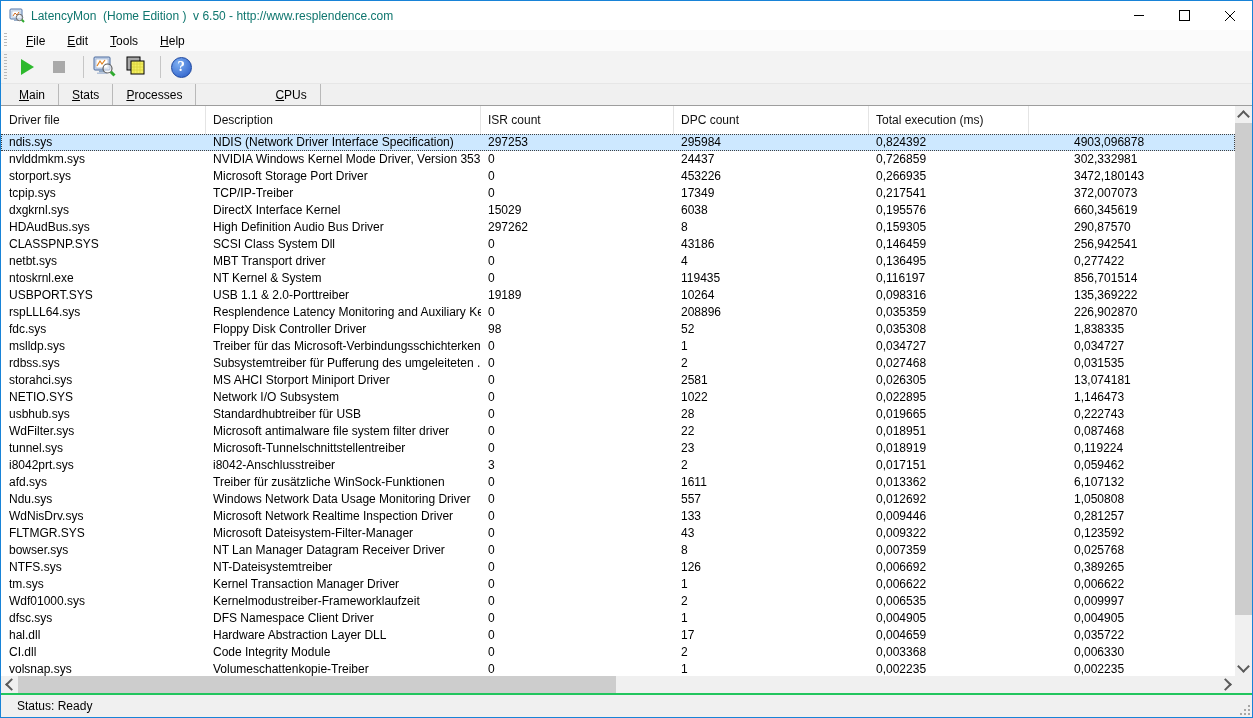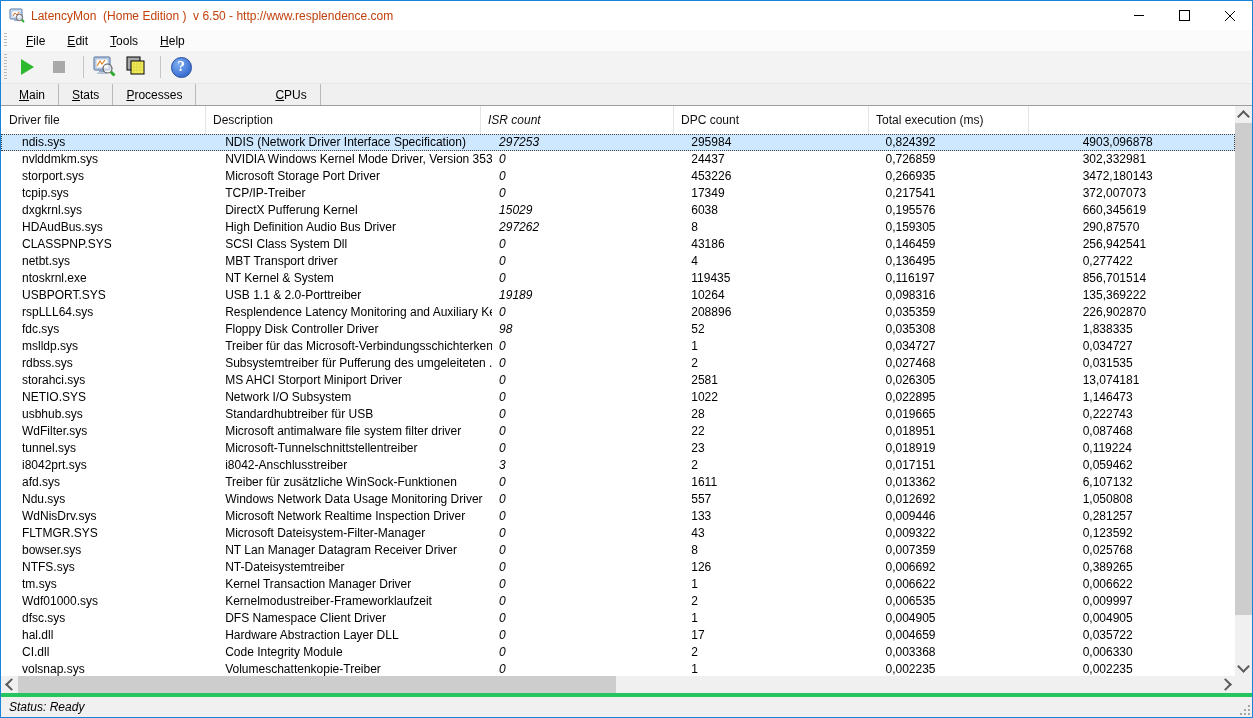--- a/index.html
+++ b/index.html
@@ -11,7 +11,7 @@
   
   .titlebar{height:29px;flex:0 0 29px;display:flex;align-items:center;background:#fff;}
   .app-icon{width:16px;height:16px;margin:0 6px 0 8px;flex:0 0 16px;}
-  .title-text{flex:1;white-space:pre;color:#c2410c;}
+  .title-text{flex:1;white-space:pre;color:#0f766e;}
   .win-controls{display:flex;height:100%;}
   .win-btn{width:45px;height:100%;display:flex;align-items:center;justify-content:center;background:#fff;}
   .win-btn svg{display:block;}

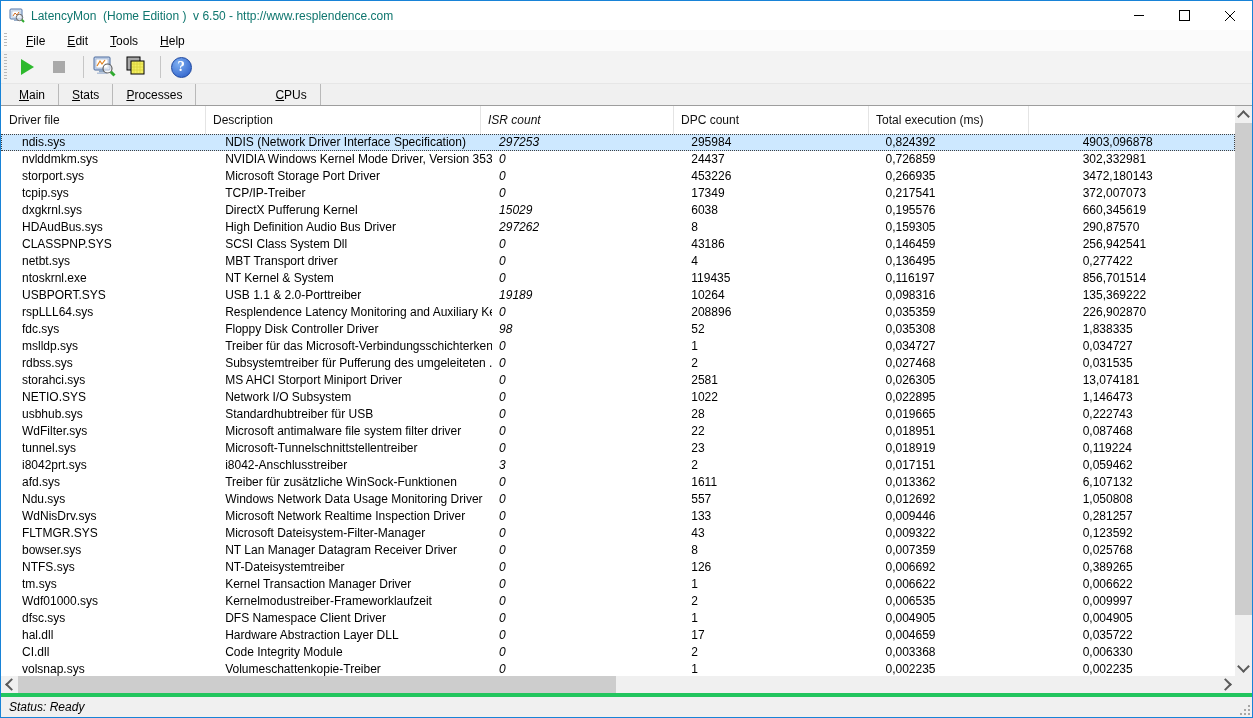--- a/index.html
+++ b/index.html
@@ -51,7 +51,7 @@
   .cell{box-sizing:border-box;padding-left:7px;white-space:nowrap;overflow:hidden;}
   .c0{width:205px;padding-left:8px;}
   .c1{width:275px;}
-  .c2{width:193px;font-style:italic;}
+  .c2{width:193px;}
   .c3{width:195px;}
   .c4{width:198px;}
   .c5{width:160px;}

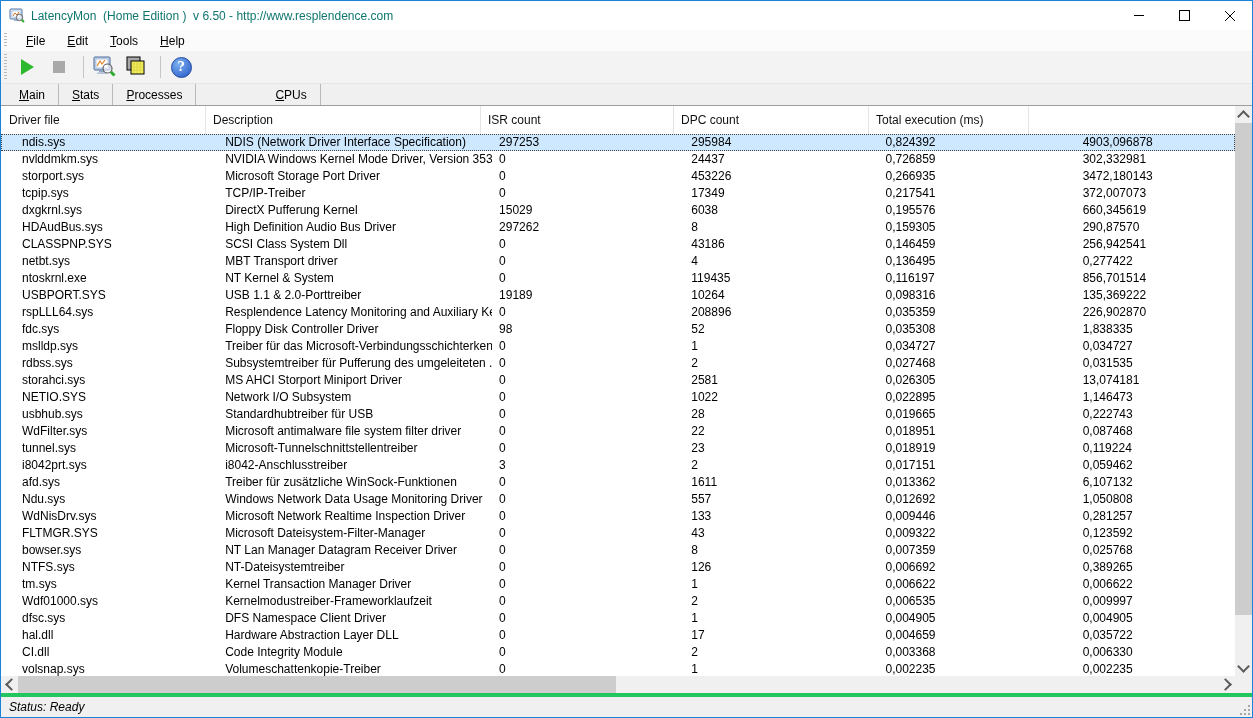--- a/index.html
+++ b/index.html
@@ -46,7 +46,7 @@
          white-space:nowrap;overflow:hidden;background:#fff;color:#111;}
   .hcell.fill{flex:1;border-right:none;}
   .lv-body{position:absolute;top:28px;left:0;right:17px;bottom:17px;overflow:hidden;background:#fff;}
-  .lv-row{display:flex;height:17px;line-height:17px;padding-left:13px;}
+  .lv-row{display:flex;height:17px;line-height:17px;}
   .lv-row.selected{background:#cde8ff;outline:1px dotted #404040;outline-offset:-1px;}
   .cell{box-sizing:border-box;padding-left:7px;white-space:nowrap;overflow:hidden;}
   .c0{width:205px;padding-left:8px;}

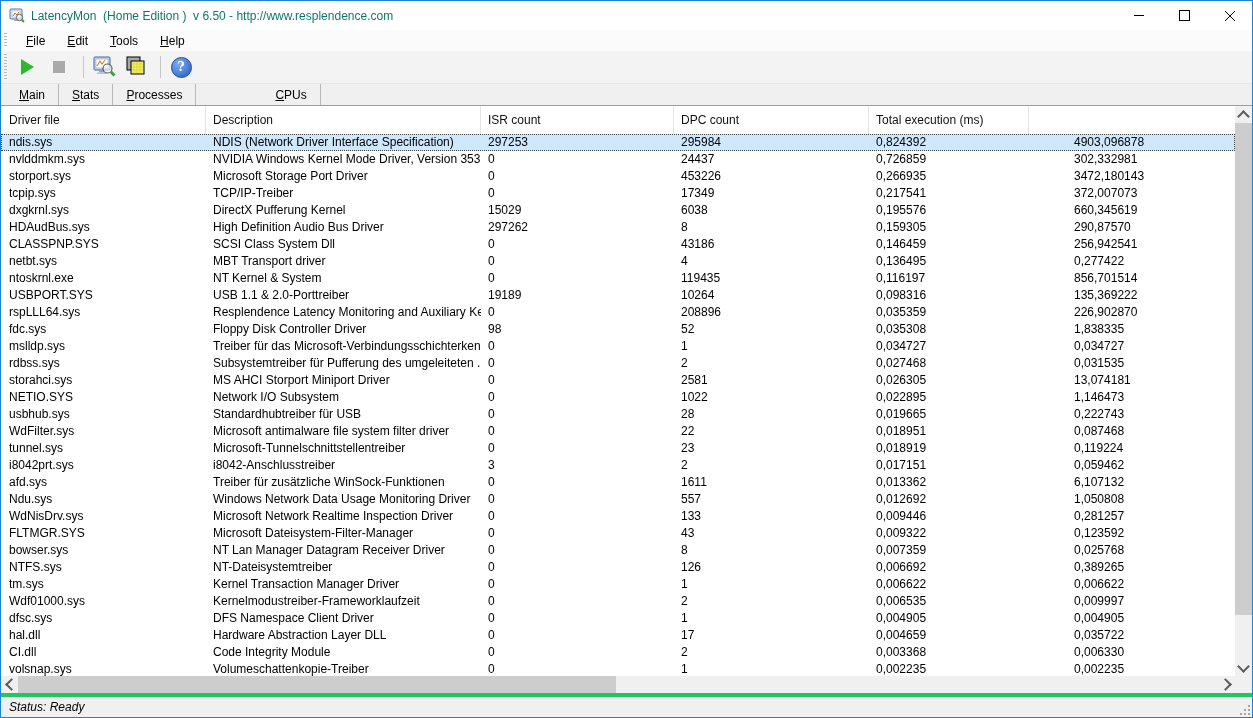--- a/index.html
+++ b/index.html
@@ -228,7 +228,7 @@
         </div>
         <div class="lv-row">
           <div class="cell c0">dxgkrnl.sys</div>
-          <div class="cell c1">DirectX Pufferung Kernel</div>
+          <div class="cell c1">DirectX Interface Kernel</div>
           <div class="cell c2">15029</div>
           <div class="cell c3">6038</div>
           <div class="cell c4">0,195576</div>

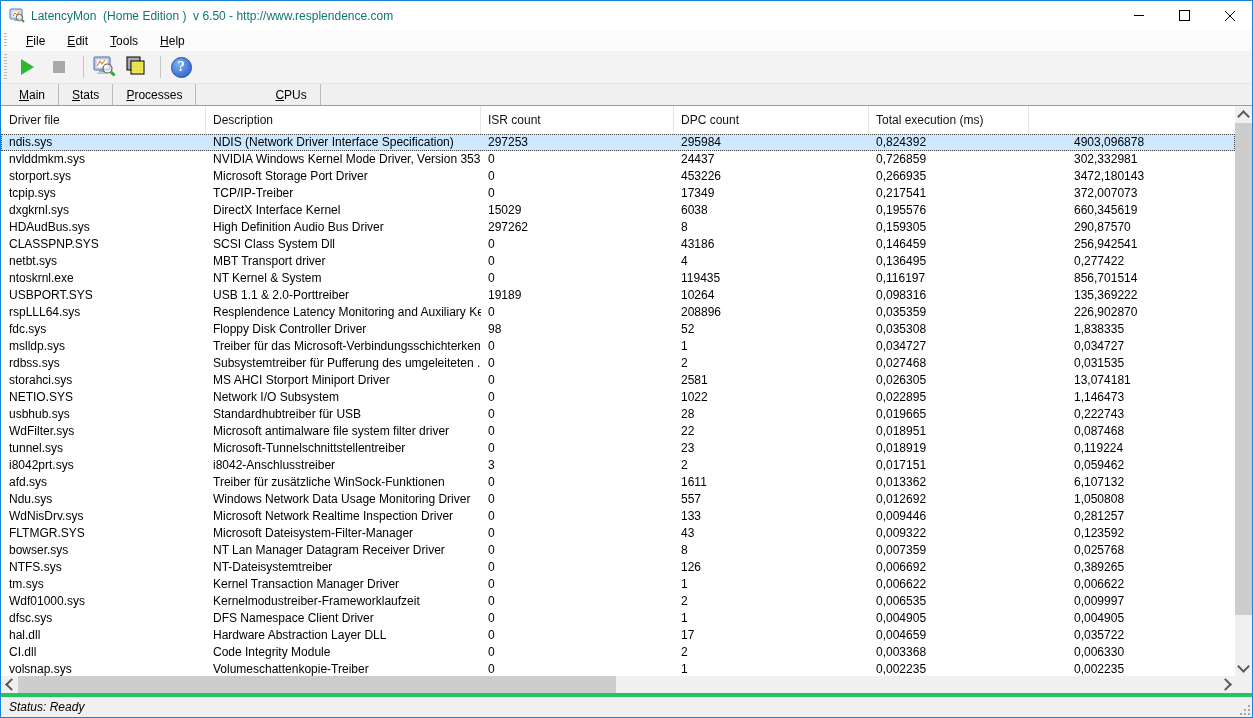--- a/index.html
+++ b/index.html
@@ -74,8 +74,8 @@
   .chev.right{transform:rotate(-45deg);margin-right:3px;}
 
   
-  .statusbar{flex:1;background:#f0f0f0;border-top:4px solid #22c55e;display:flex;align-items:center;
-             padding-left:8px;position:relative;font-style:italic;}
+  .statusbar{flex:1;background:#f0f0f0;border-top:2px solid #22c55e;display:flex;align-items:center;
+             padding-left:16px;position:relative;}
   .grip{position:absolute;right:2px;bottom:2px;width:10px;height:10px;}
   .grip i{position:absolute;width:2px;height:2px;background:#a6a6a6;}
   .grip i:nth-child(1){right:0;bottom:0;}

